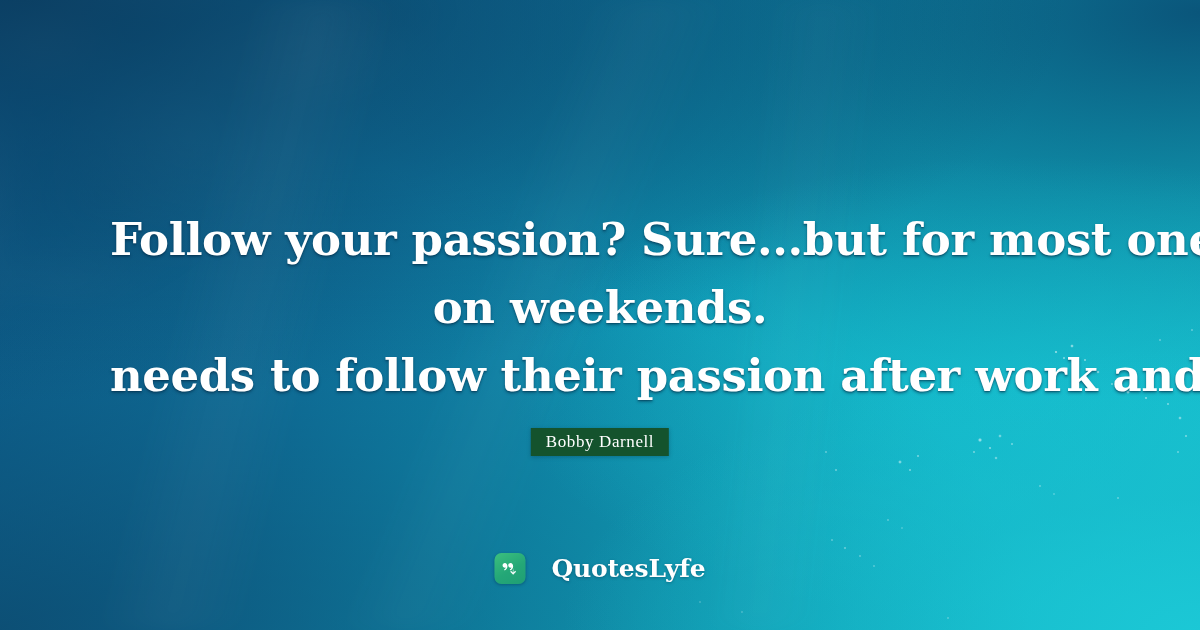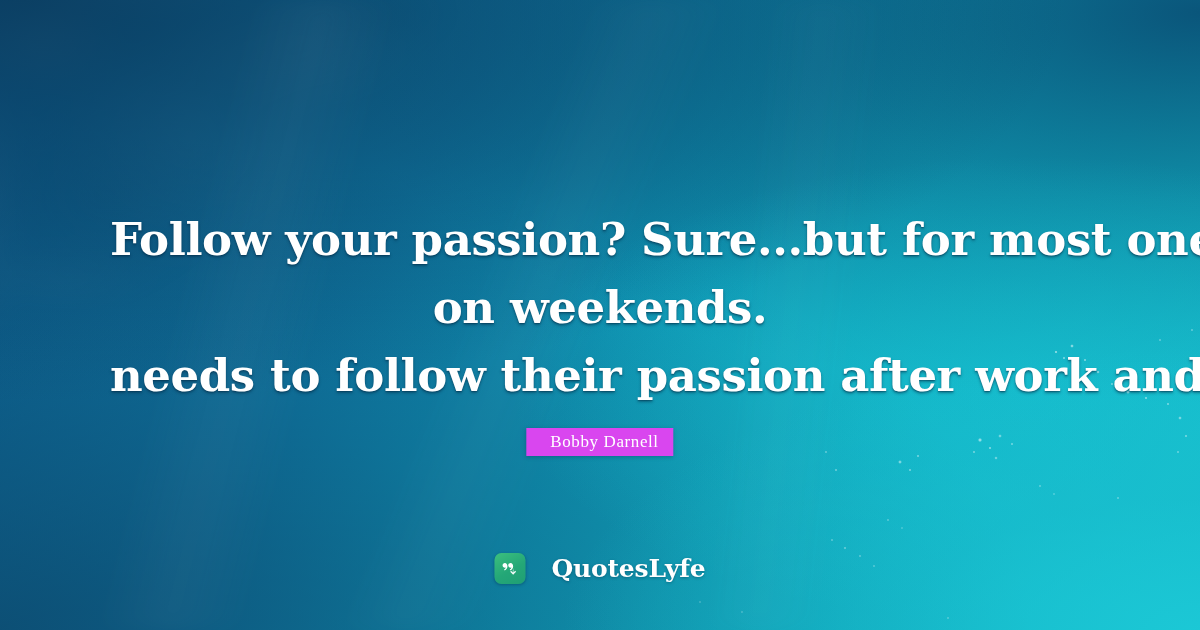--- a/index.html
+++ b/index.html
@@ -161,13 +161,13 @@
     top: 428px;
     left: 50%;
     transform: translateX(-50%);
-    background: #d946ef;
+    background: #14532d;
     color: #ffffff;
     font-family: "Liberation Serif", "DejaVu Serif", serif;
     font-size: 17px;
     font-weight: 400;
     letter-spacing: 0.6px;
-    padding: 4px 15px 5px 24px;
+    padding: 4px 15px 5px 15px;
     line-height: 19px;
     white-space: nowrap;
     box-shadow: 0 1px 4px rgba(4,40,66,0.30);

